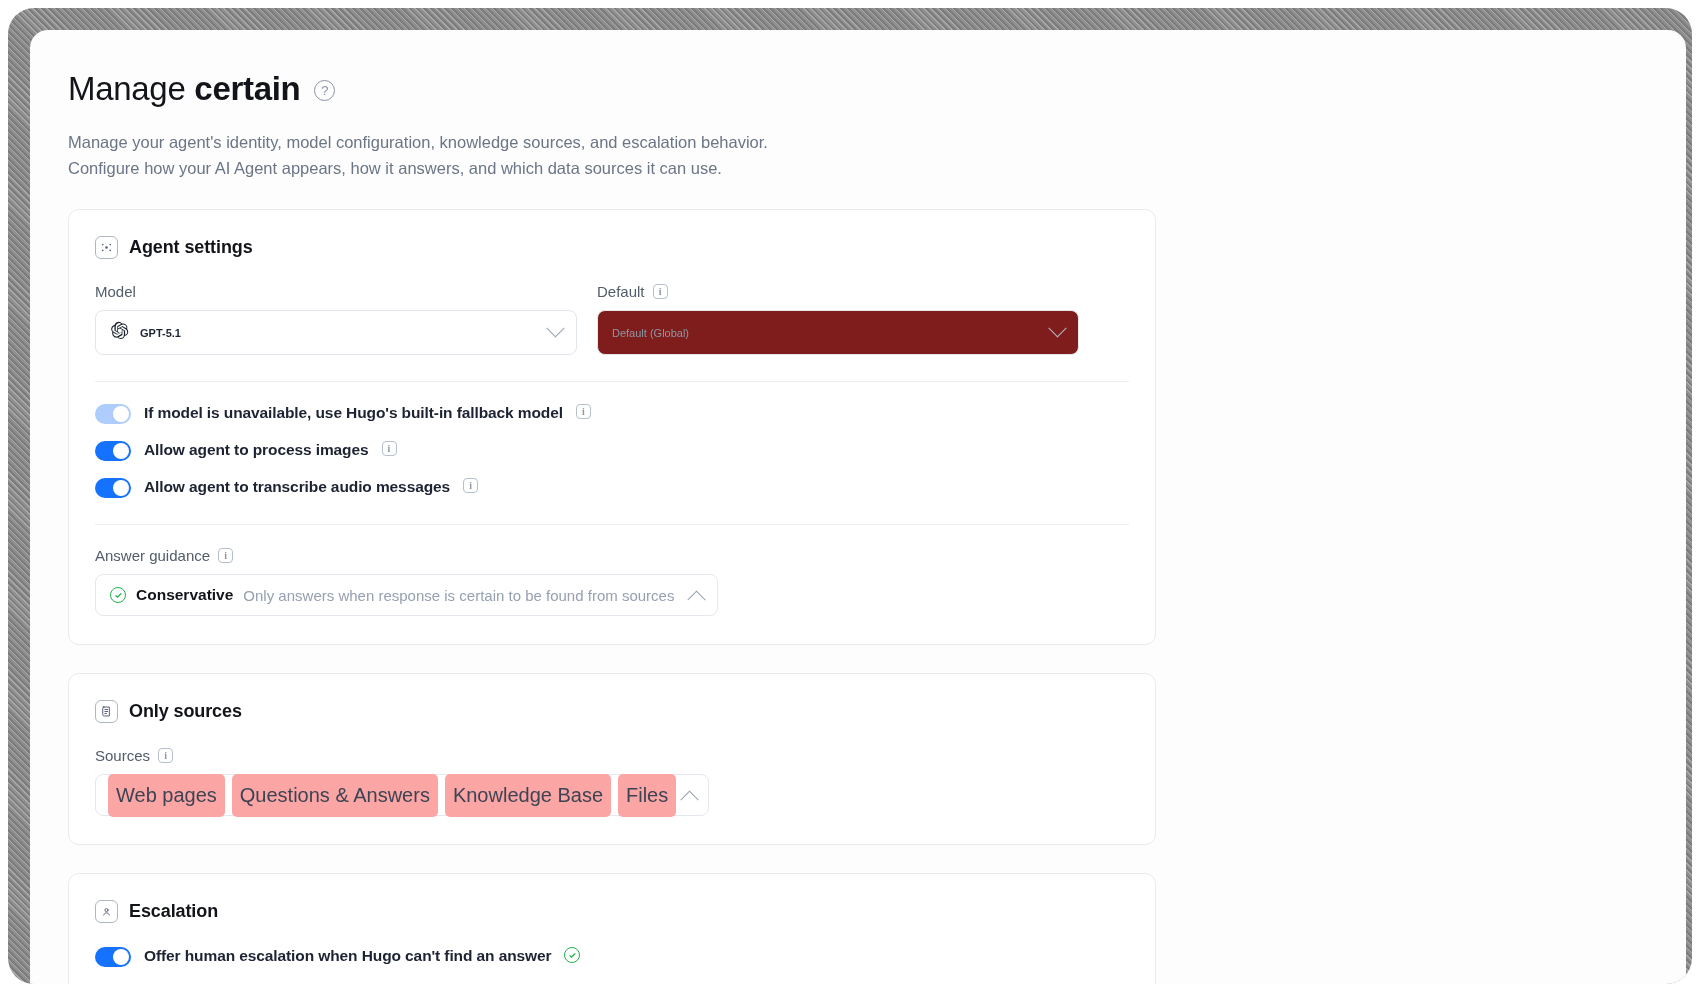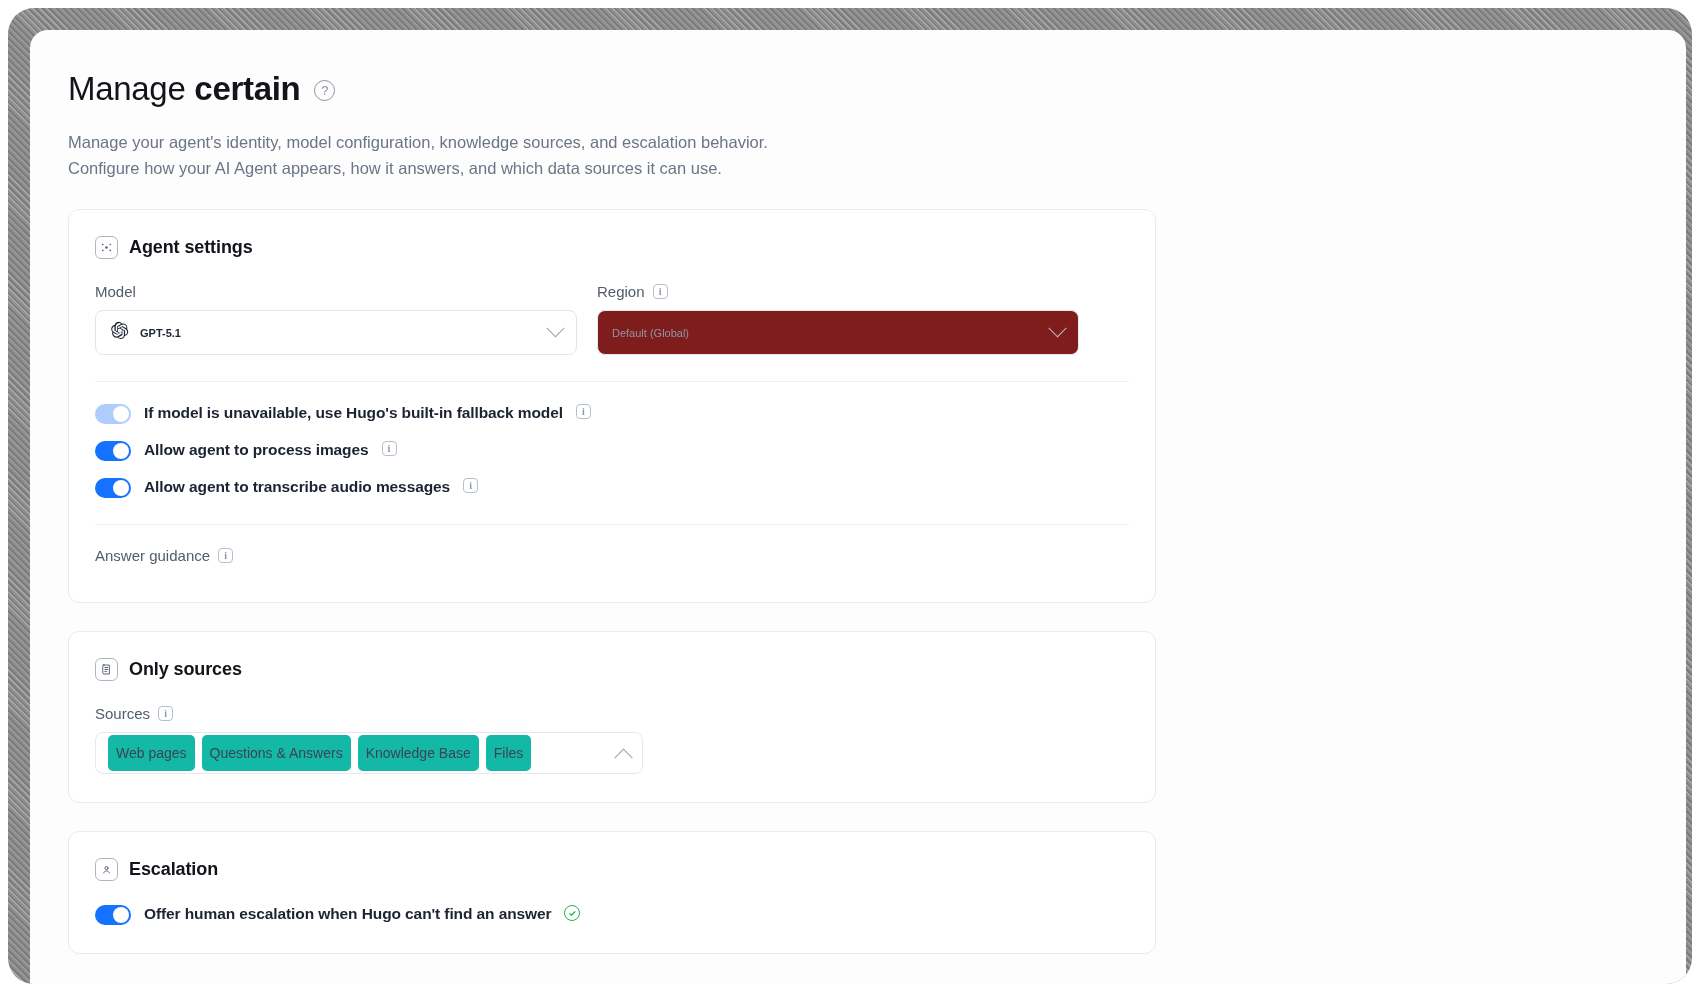--- a/index.html
+++ b/index.html
@@ -299,7 +299,7 @@
 
             <div class="col">
               <div class="field-label">
-                <span>Region</span>
+                <span>Default</span>
                 <span class="info-icon">i</span>
               </div>
               <div class="select disabled">

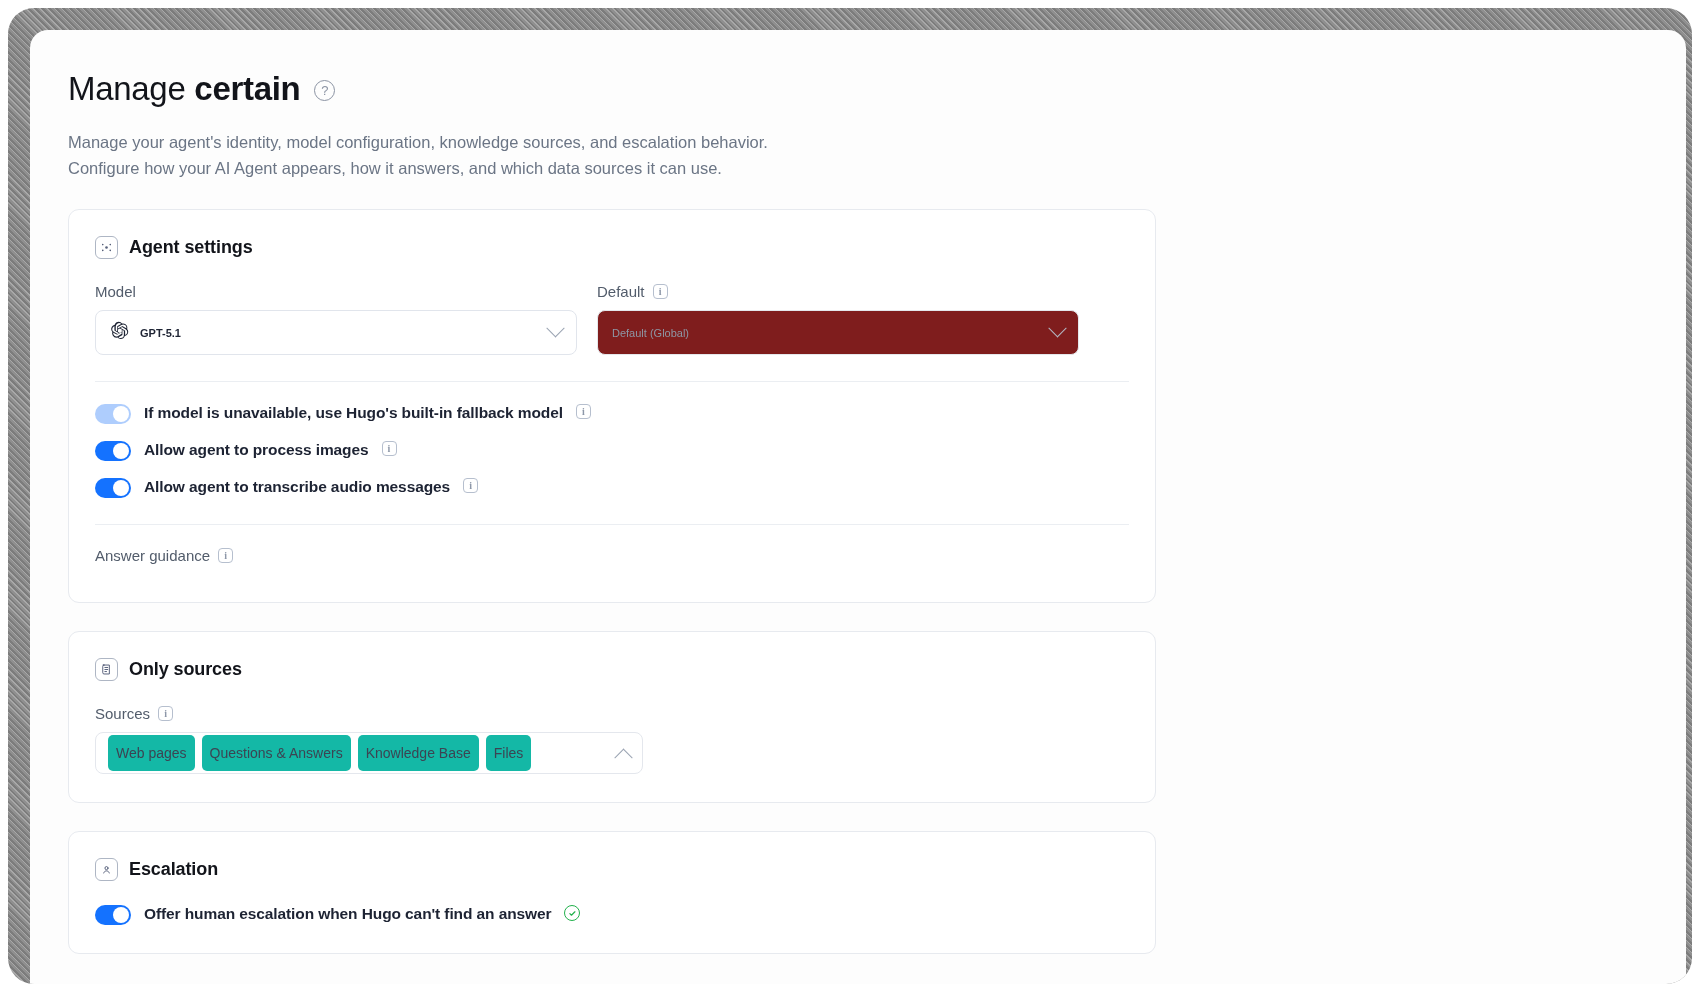--- a/index.html
+++ b/index.html
@@ -342,6 +342,16 @@
             <span class="info-icon">i</span>
           </div>
 
+          <div class="guidance">
+            <span class="check-icon">
+              <svg width="9" height="9" viewBox="0 0 12 12" fill="none">
+                <path d="M2.5 6.2L4.6 8.3 9.2 3.7" stroke="#22b14c" stroke-width="1.6" stroke-linecap="round" stroke-linejoin="round"></path>
+              </svg>
+            </span>
+            <span class="name">Conservative</span>
+            <span class="desc">Only answers when response is certain to be found from sources</span>
+            <span class="chev up"></span>
+          </div>
         </div>
 
         <div class="card">

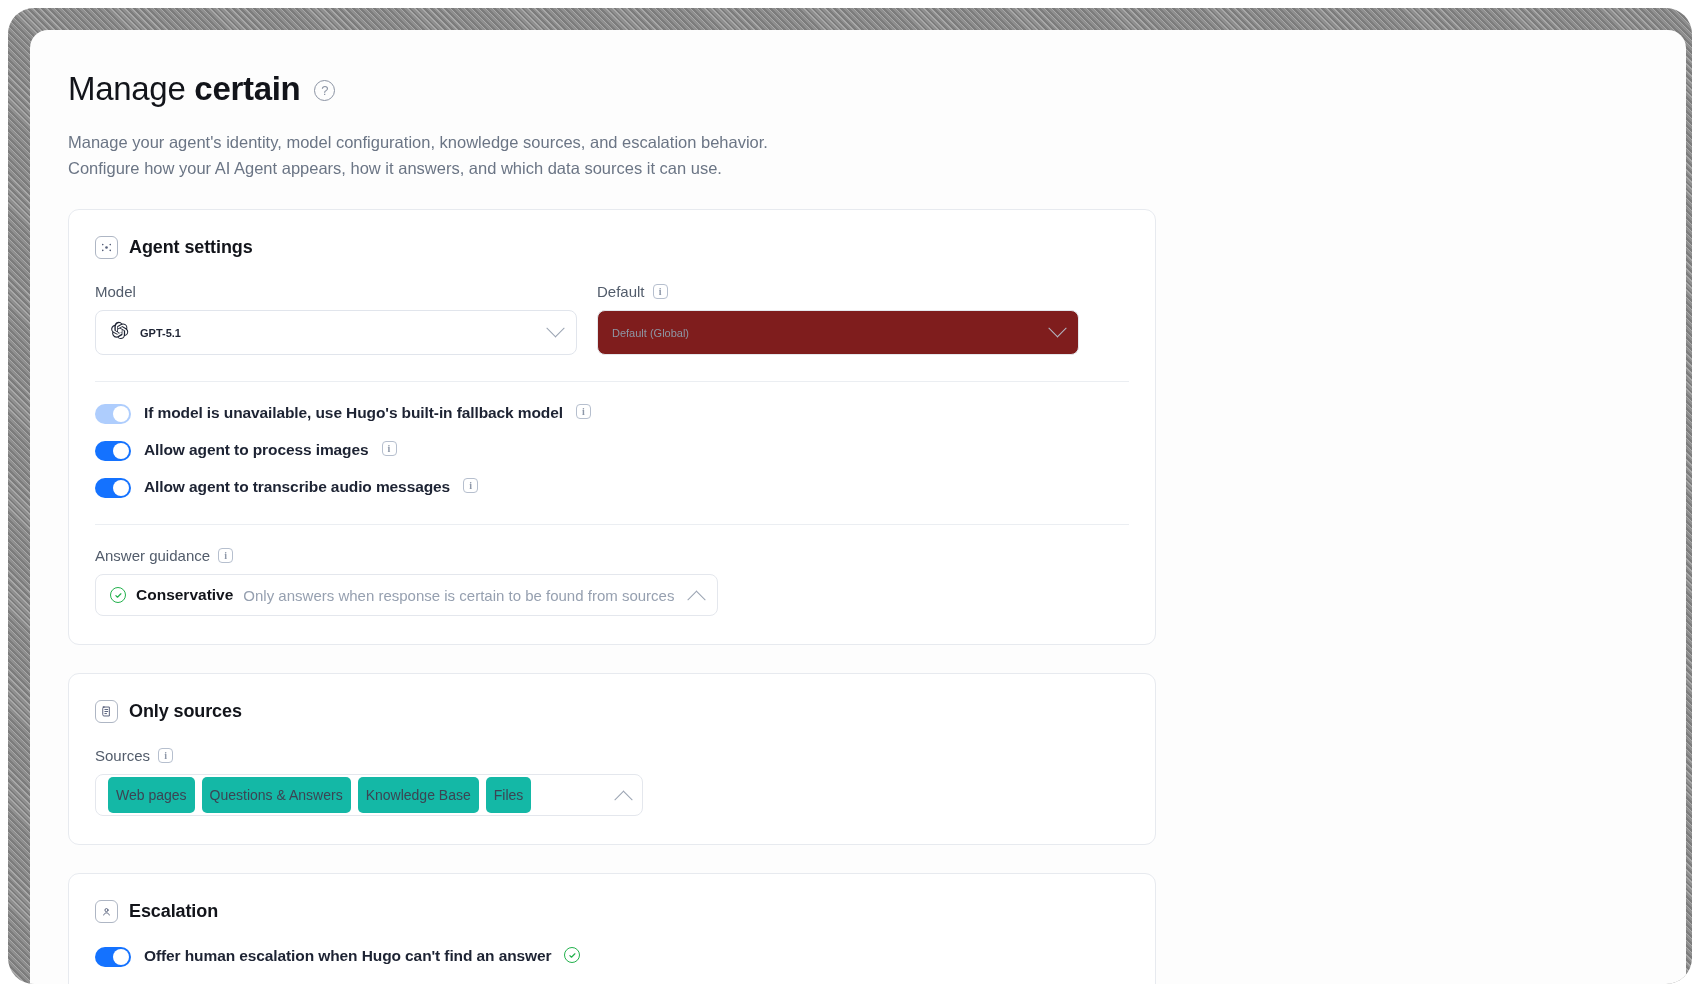--- a/index.html
+++ b/index.html
@@ -240,9 +240,9 @@
     min-width: 548px;
   }
   .chip {
-    background: #14b8a6;
+    background: #fca5a5;
     border-radius: 5px;
-    font-size: 14px;
+    font-size: 20px;
     color: #3c4453;
     padding: 10px 8px;
     white-space: nowrap;

